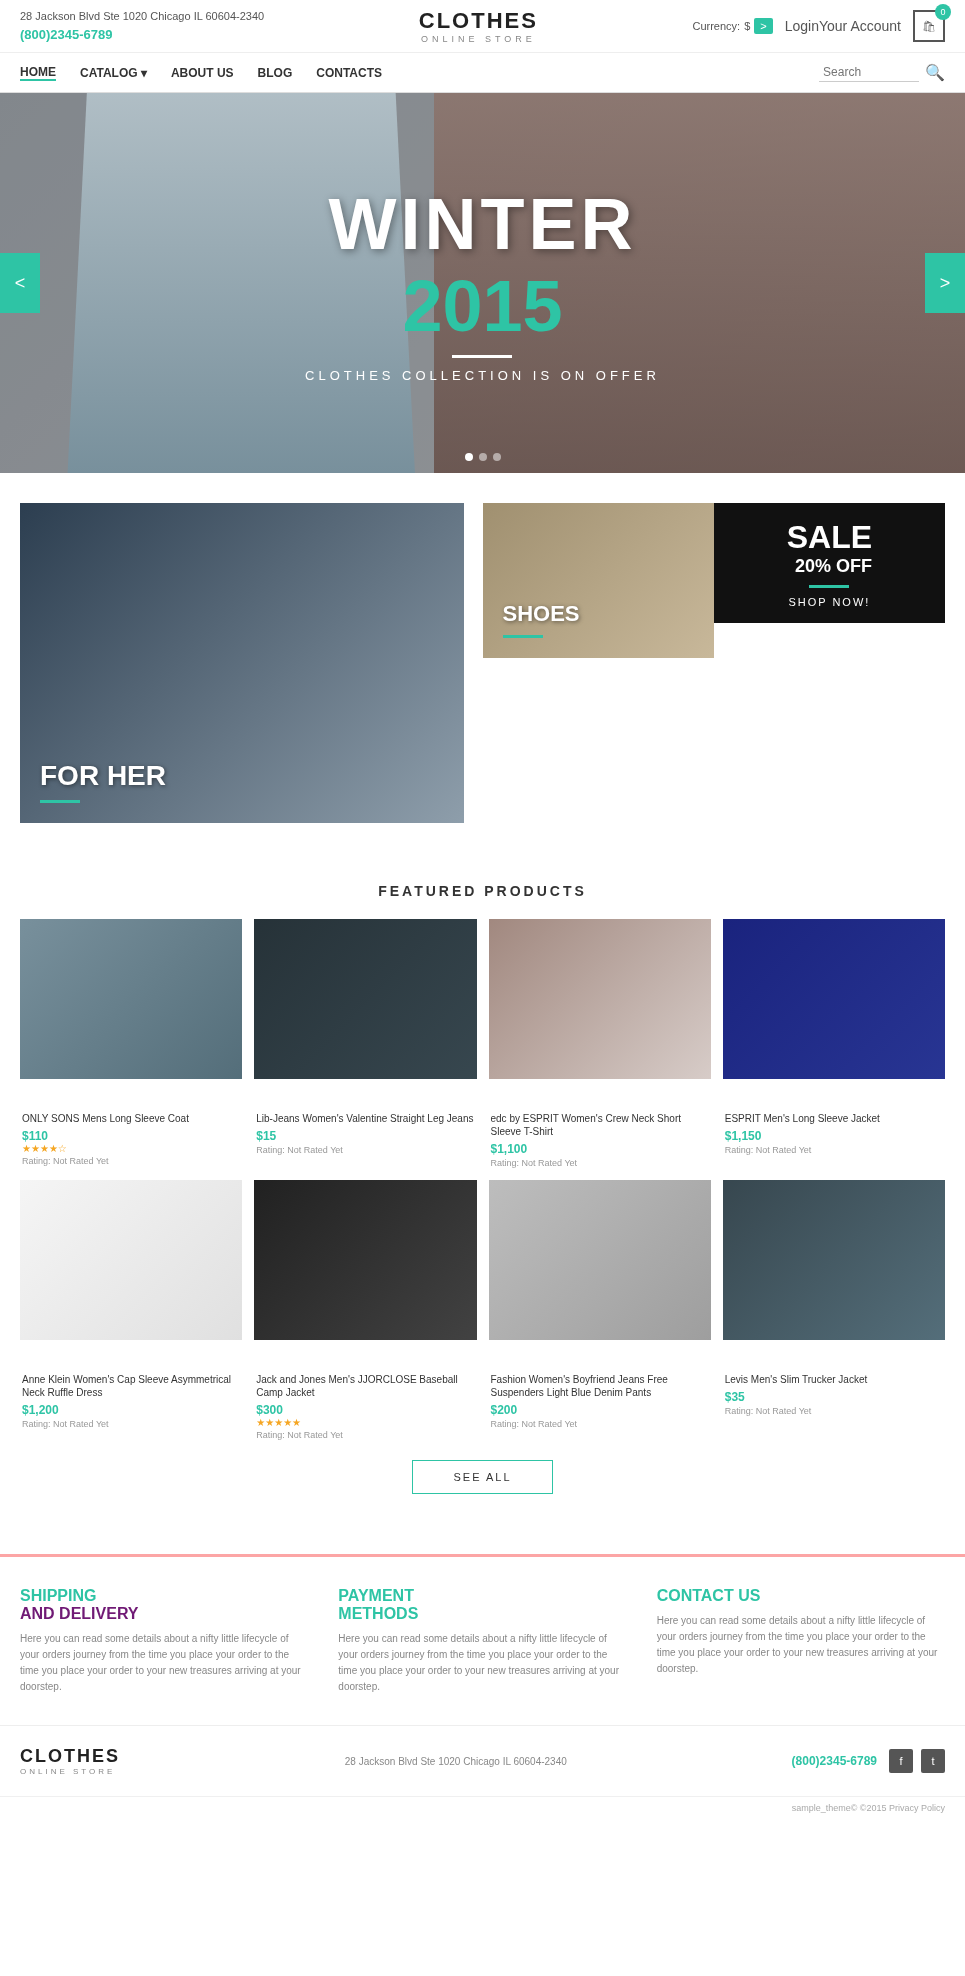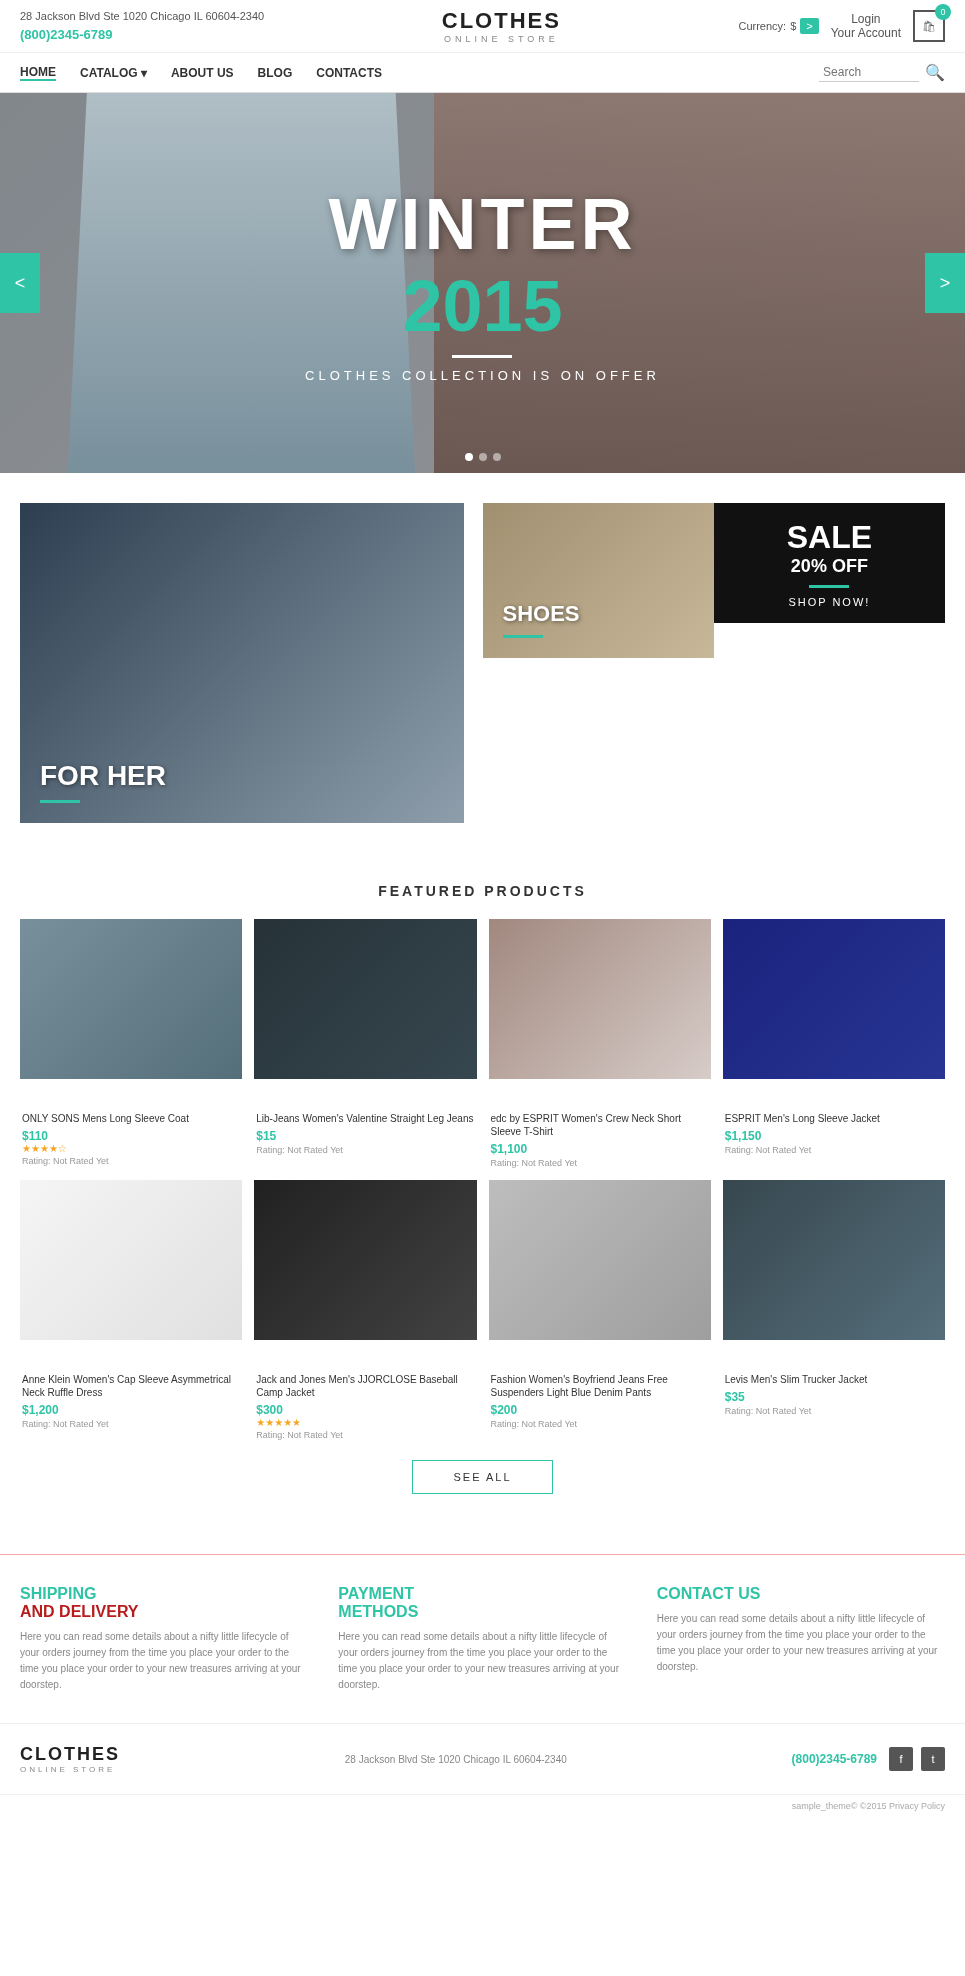--- a/index.html
+++ b/index.html
@@ -30,7 +30,7 @@
       color: #fff; border-radius: 50%; width: 16px; height: 16px;
       font-size: 9px; display: flex; align-items: center; justify-content: center;
     }
-    .login-area { display: flex; flex-direction: column; align-items: center; font-size: 12px; }
+    .login-area { display: flex; flex-direction: row; align-items: center; font-size: 14px; }
 
     
     nav {

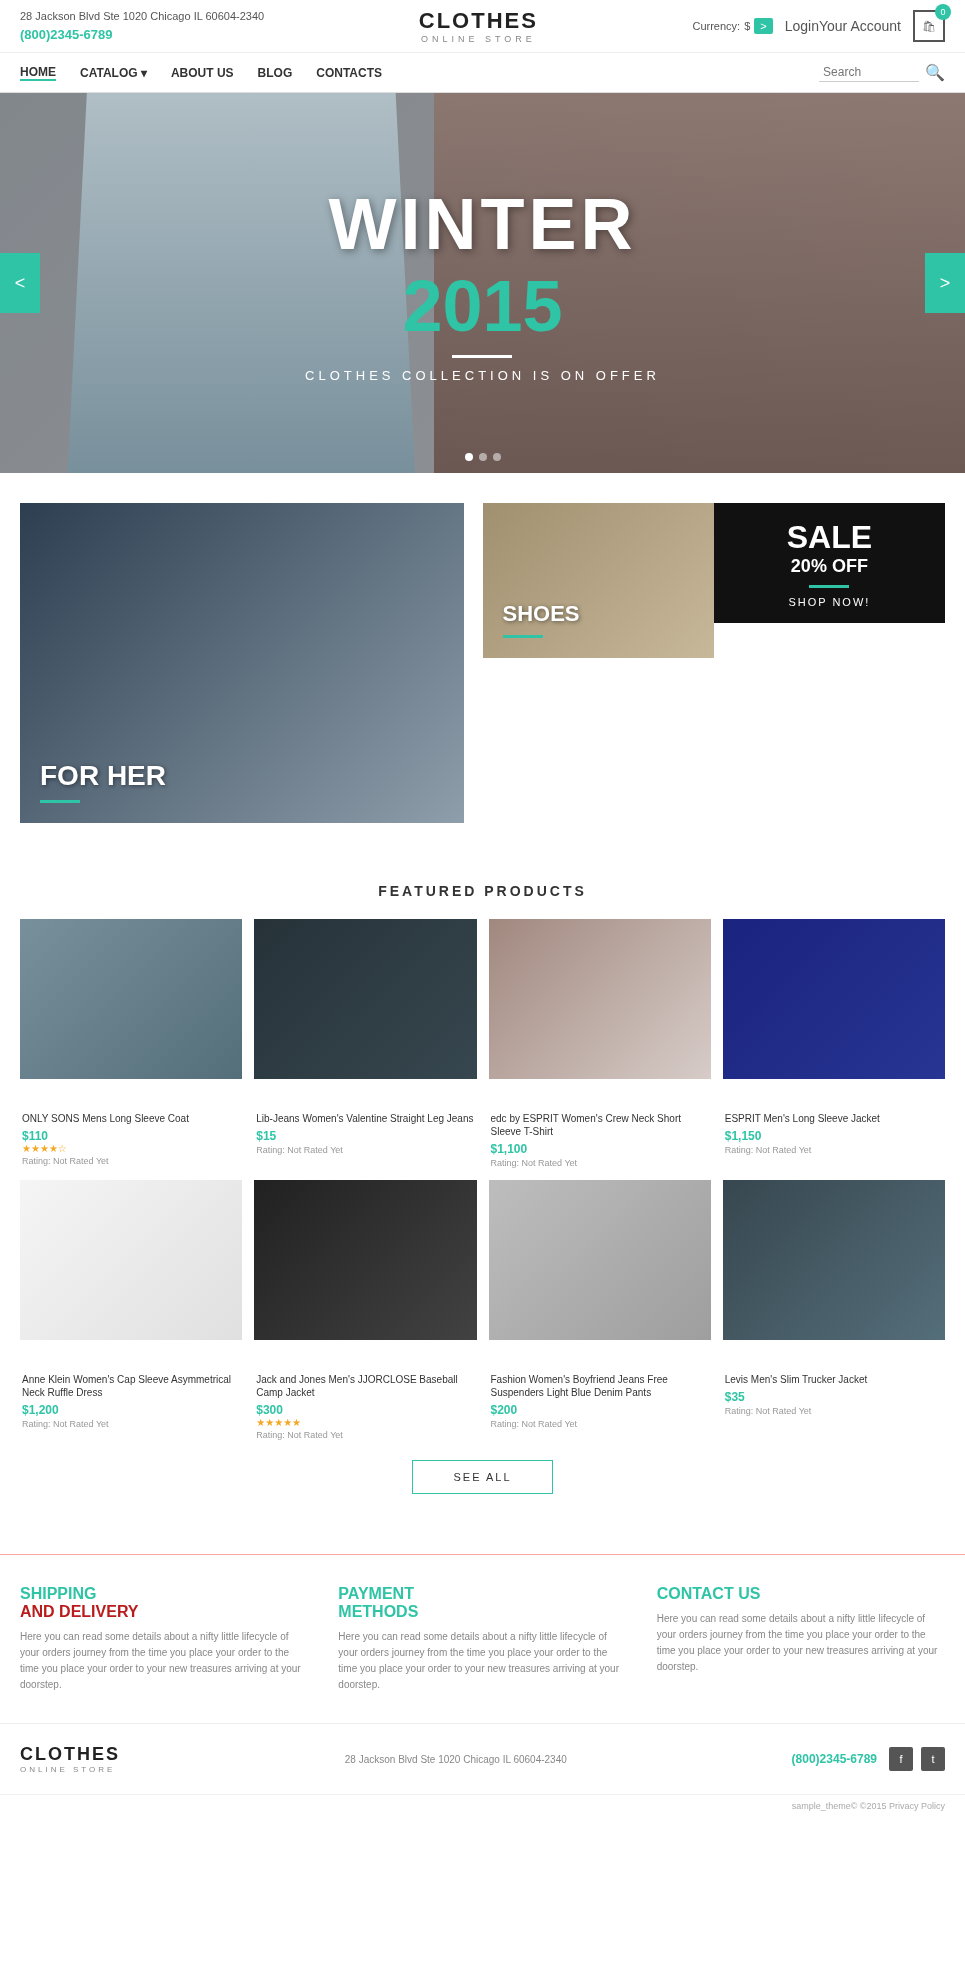--- a/index.html
+++ b/index.html
@@ -83,7 +83,7 @@
     .cat-line { width: 40px; height: 3px; background: #2ec4a5; margin-top: 8px; }
     .sale-content { text-align: center; color: #fff; }
     .sale-title { font-size: 32px; font-weight: 900; }
-    .sale-off { font-size: 18px; font-weight: 700; }
+    .sale-off { font-size: 18px; font-weight: 700; text-align: right; }
     .sale-line { width: 40px; height: 3px; background: #2ec4a5; margin: 8px auto; }
     .sale-btn { font-size: 11px; letter-spacing: 2px; cursor: pointer; }
 

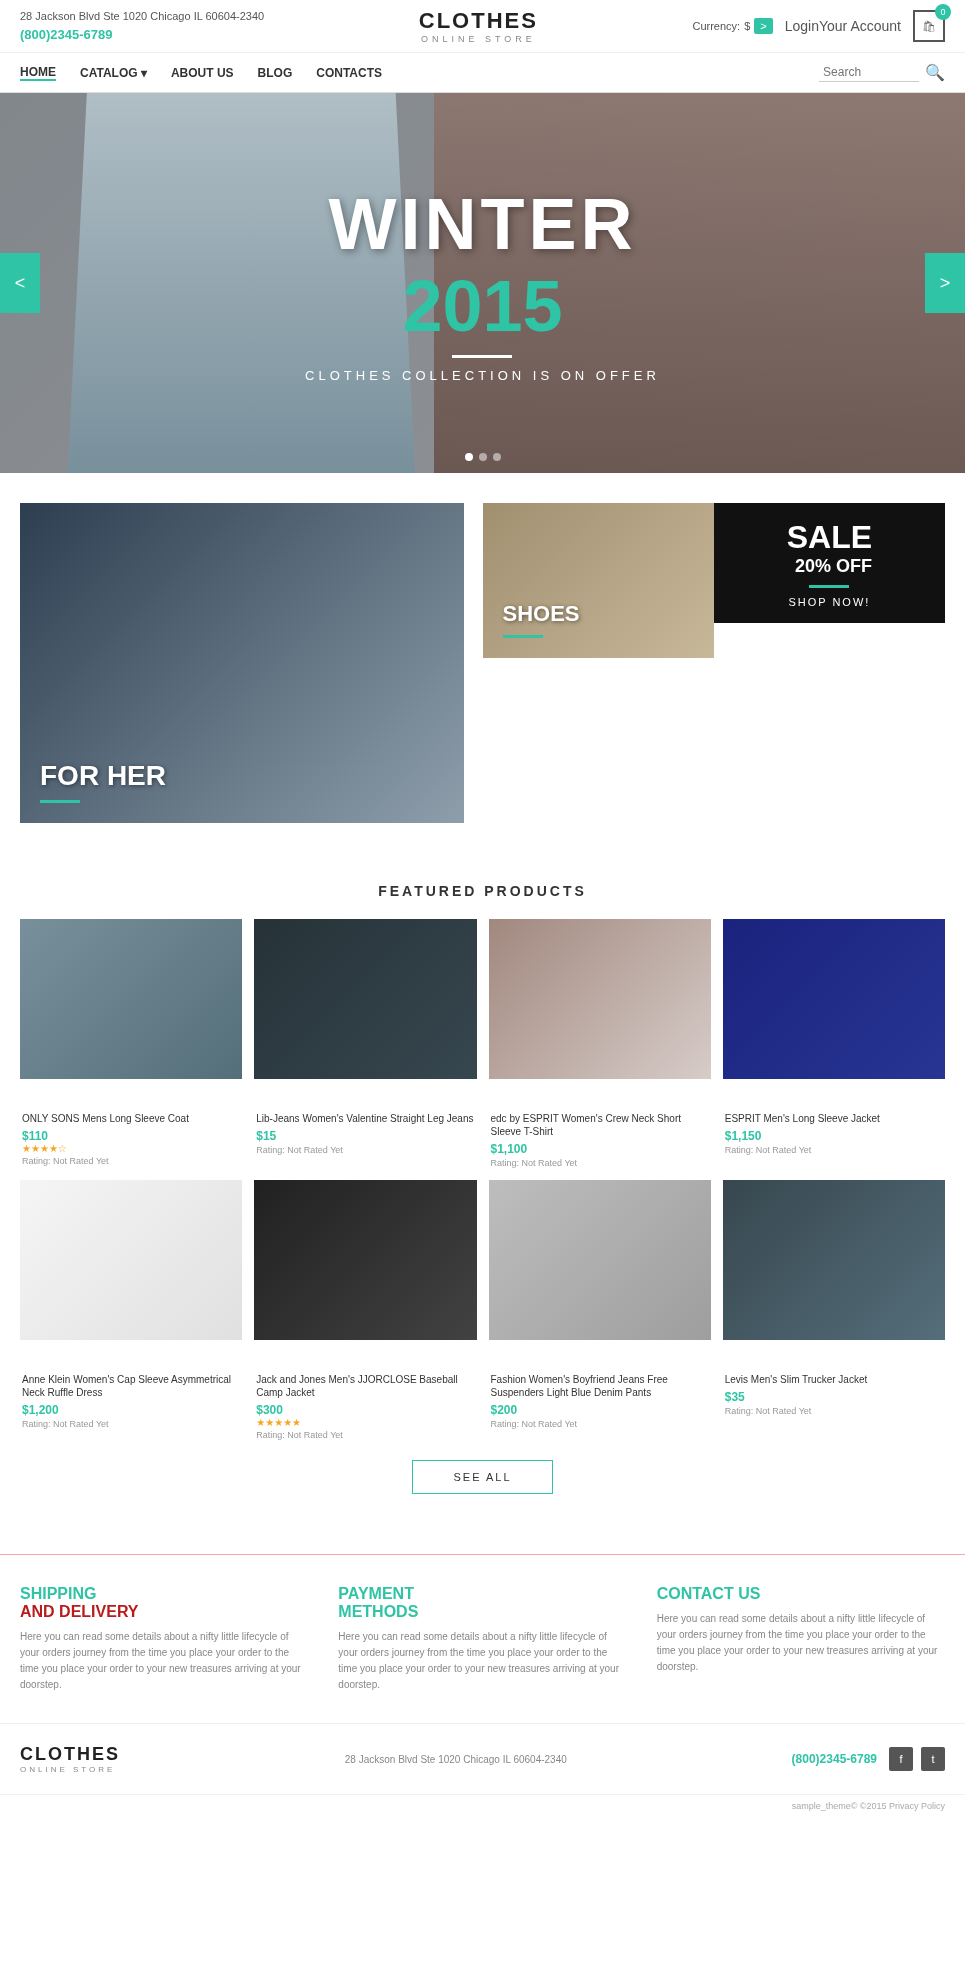--- a/index.html
+++ b/index.html
@@ -120,7 +120,7 @@
     
     .info-section {
       display: flex; padding: 30px 20px; gap: 30px;
-      border-top: 1px solid #fca5a5;
+      border-top: 3px solid #fca5a5;
     }
     .info-col { flex: 1; }
     .info-title { font-size: 16px; font-weight: 700; text-transform: uppercase; margin-bottom: 8px; color: #333; }

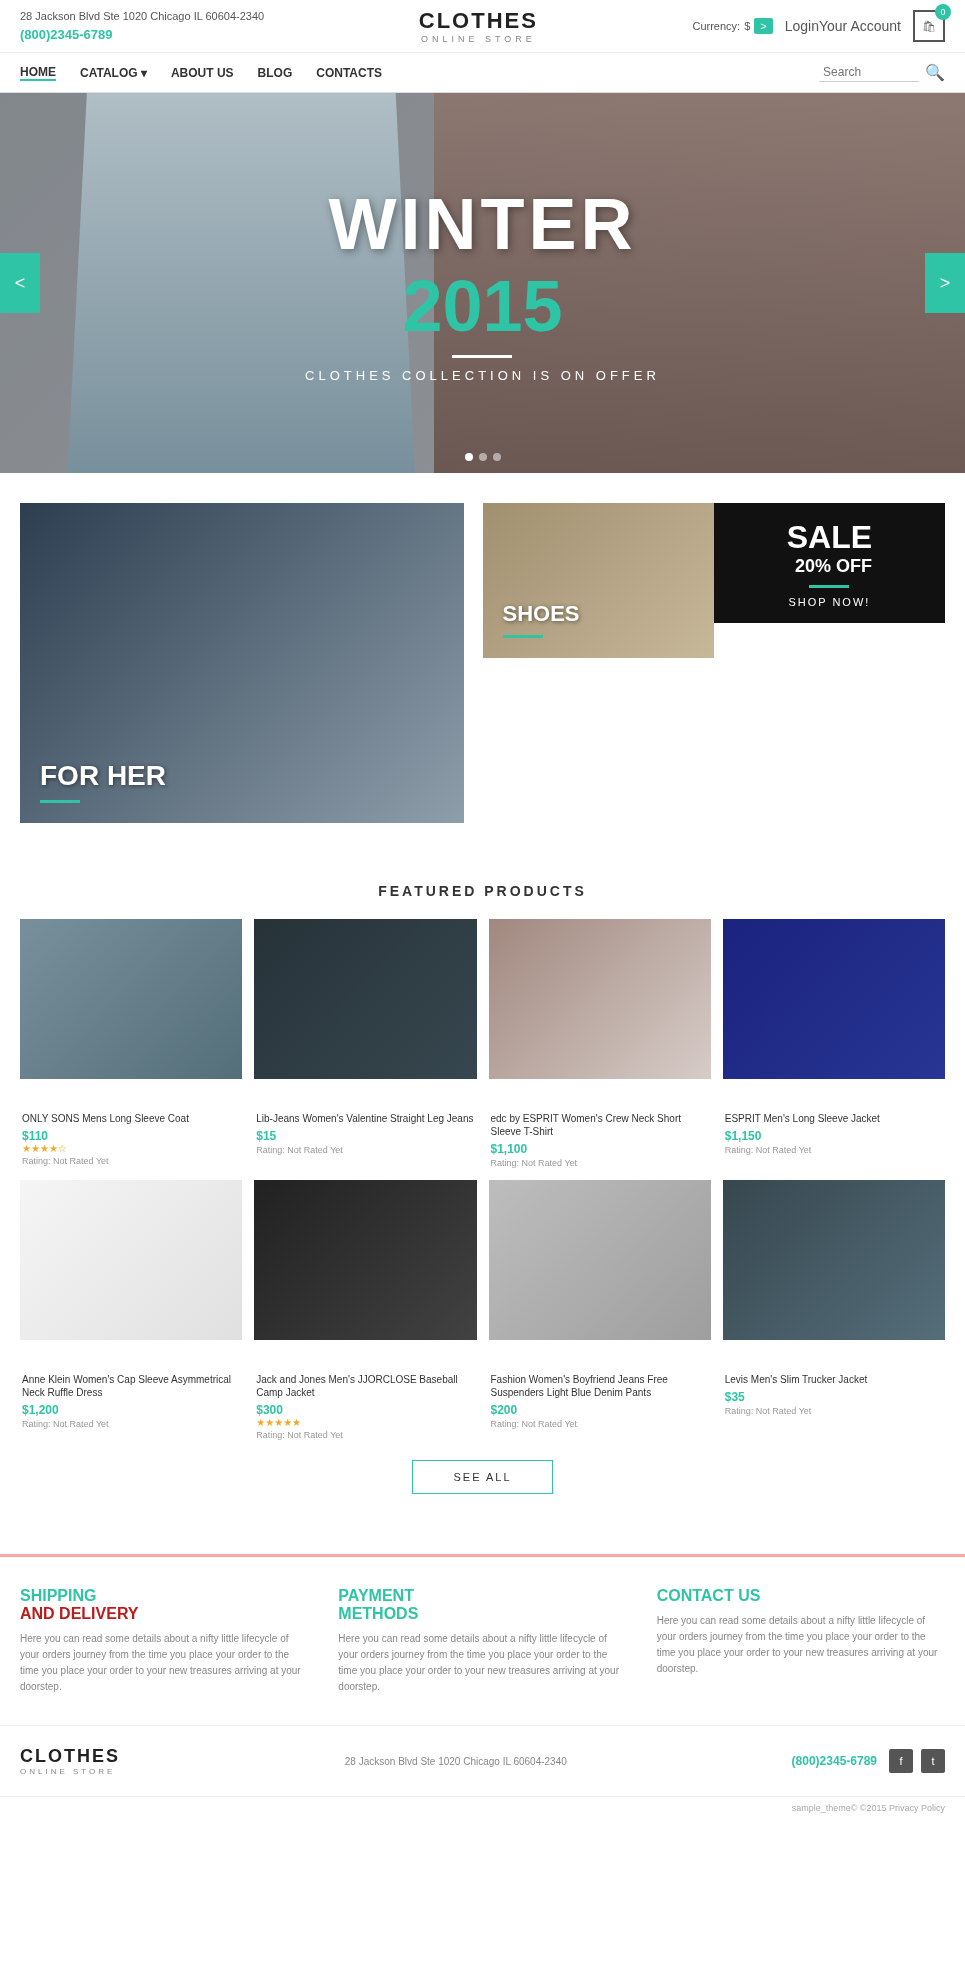--- a/index.html
+++ b/index.html
@@ -368,7 +368,7 @@
   <div class="info-col">
     <div class="info-title">
       <span>SHIPPING</span>
-      <span style="color:#b91c1c;">AND DELIVERY</span>
+      <span style="color:#701a75;">AND DELIVERY</span>
     </div>
     <div class="info-text">Here you can read some details about a nifty little lifecycle of your orders journey from the time you place your order to the time you place your order to your new treasures arriving at your doorstep.</div>
   </div>

